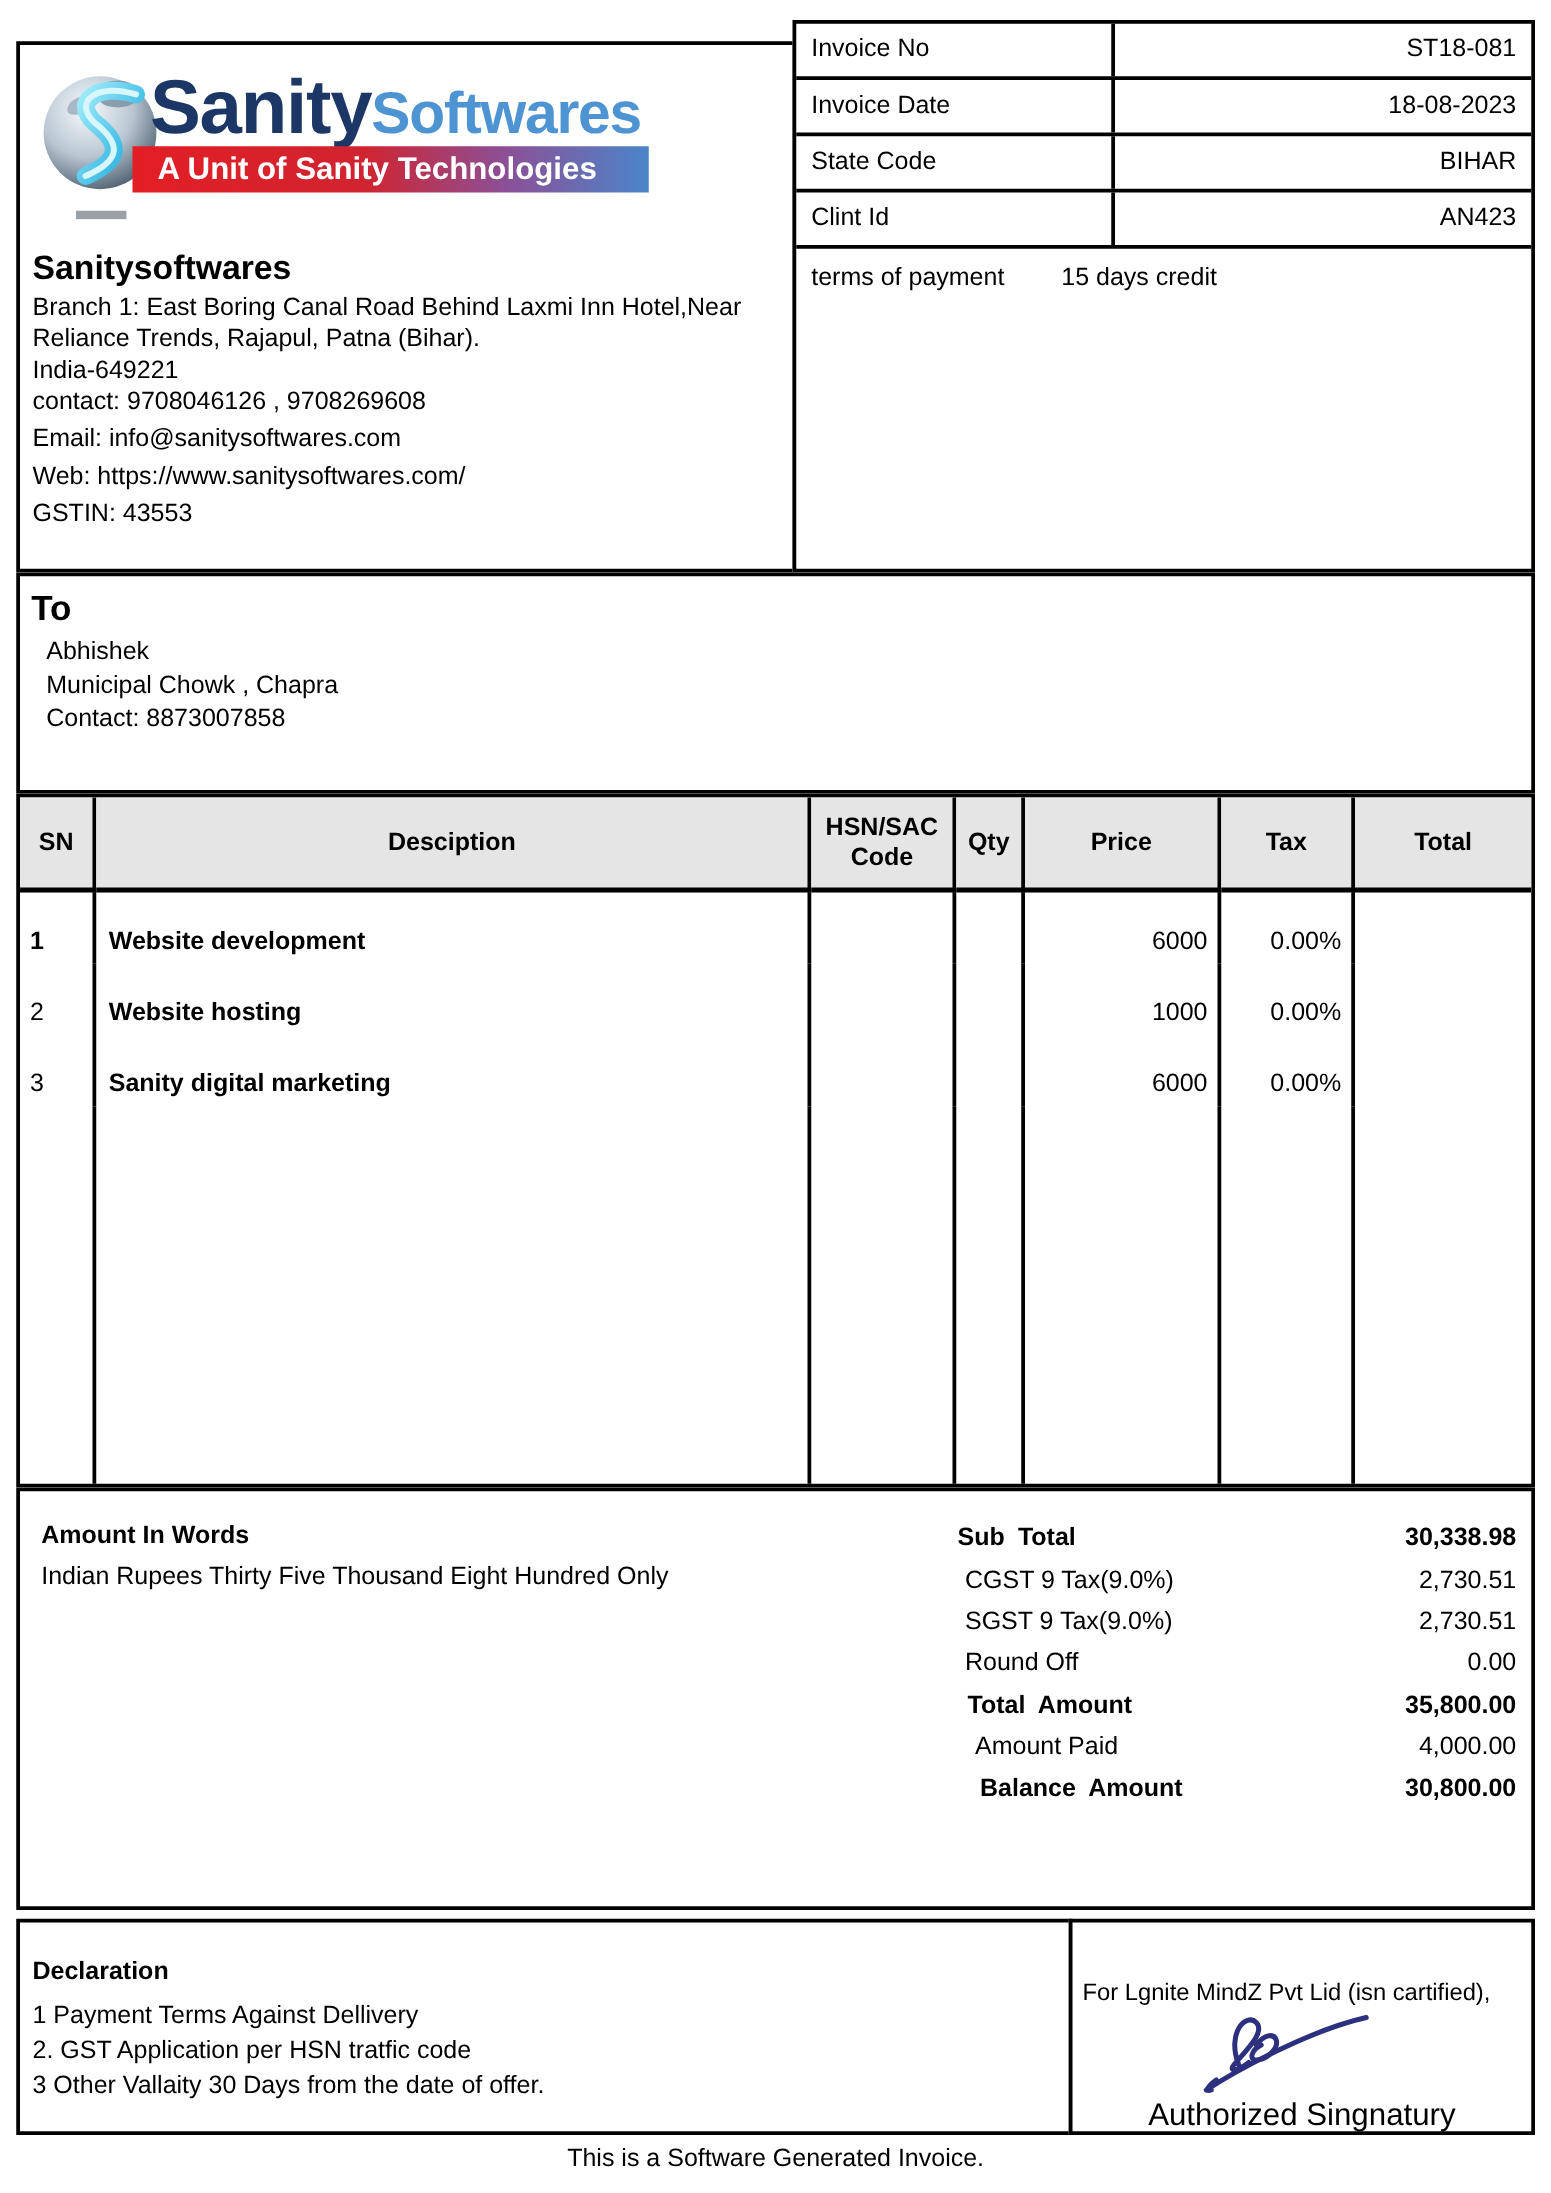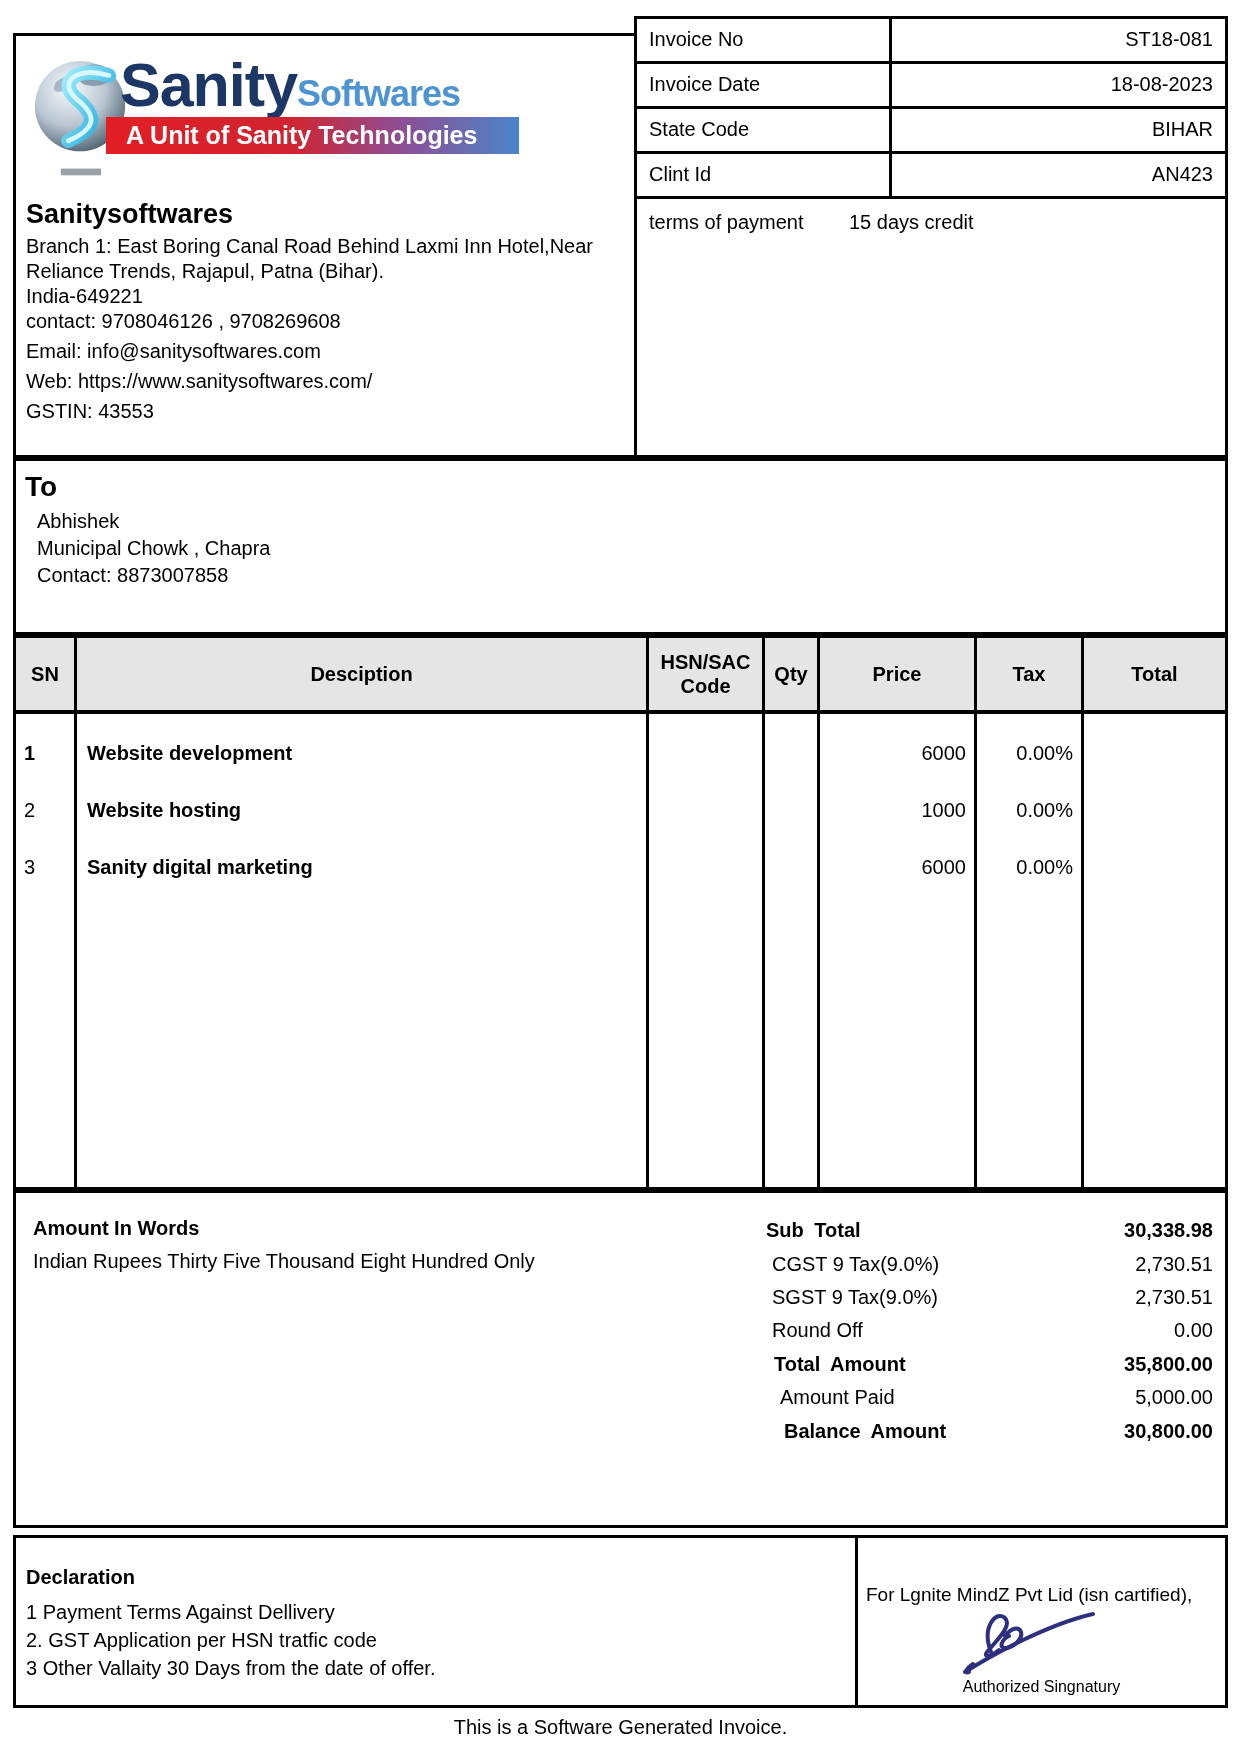--- a/index.html
+++ b/index.html
@@ -13,7 +13,7 @@
   #brand{position:absolute;left:104px;top:14px;white-space:nowrap;}
   #brand .primary{font-size:61px;font-weight:bold;color:#1c3766;letter-spacing:-1px;
                   border-bottom:7px solid #1c3766;padding-bottom:1px;}
-  #brand .secondary{font-size:36px;font-weight:bold;color:#4e93d2;letter-spacing:-1px;}
+  #brand .secondary{font-size:47px;font-weight:bold;color:#4e93d2;letter-spacing:-1px;}
   #tagline{position:absolute;left:90px;top:81px;width:413px;height:37px;box-sizing:border-box;
            background:linear-gradient(90deg,#e31e25 0%,#d02430 45%,#8c4f96 72%,#4b85c9 100%);
            color:#fff;font-weight:bold;font-size:25px;line-height:37px;padding-left:20px;}

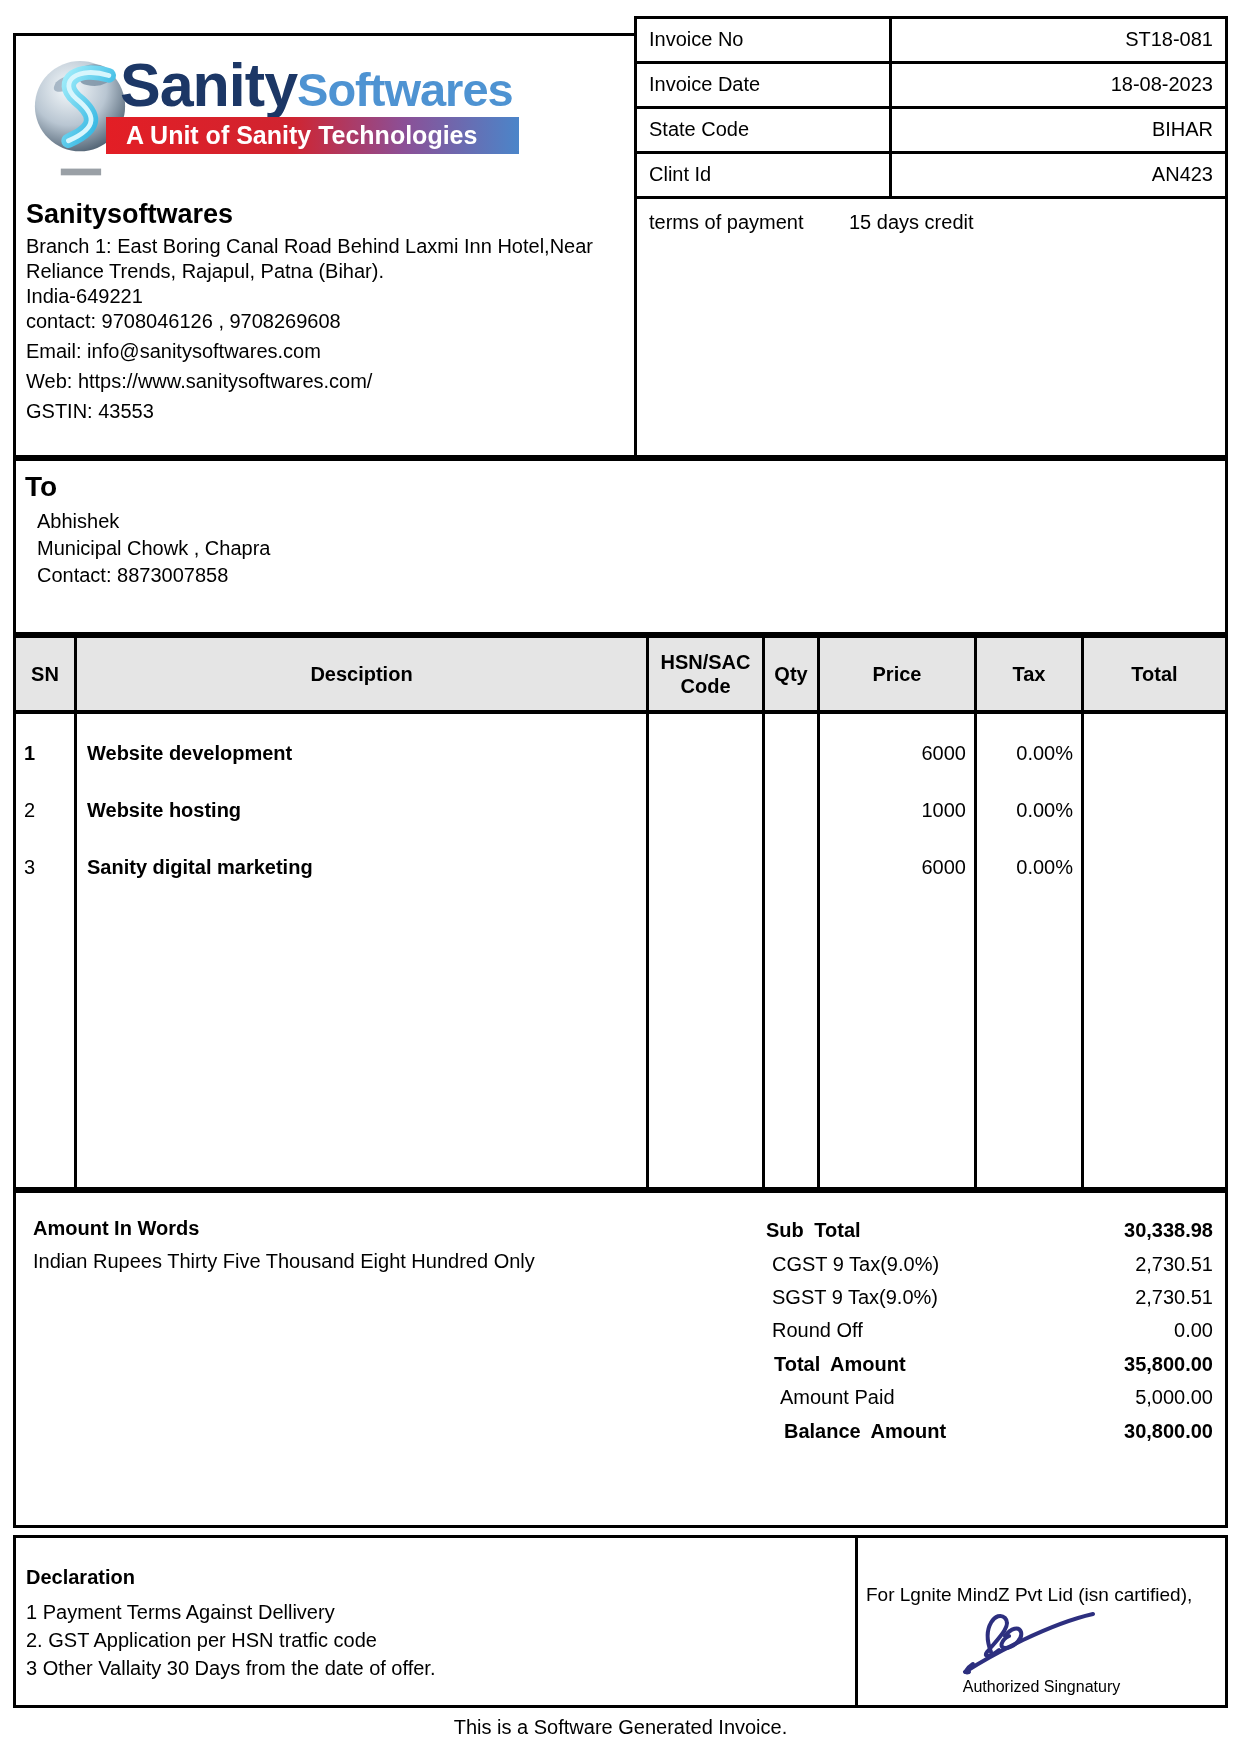--- a/index.html
+++ b/index.html
@@ -210,7 +210,7 @@
     </div>
     <div class="sum-line" style="top:193px;">
       <span class="l" style="margin-left:14px;">Amount Paid</span>
-      <span class="v">5,000.00</span>
+      <span class="v">4,000.00</span>
     </div>
     <div class="sum-line bold" style="top:227px;">
       <span class="l" style="margin-left:18px;">Balance Amount</span>

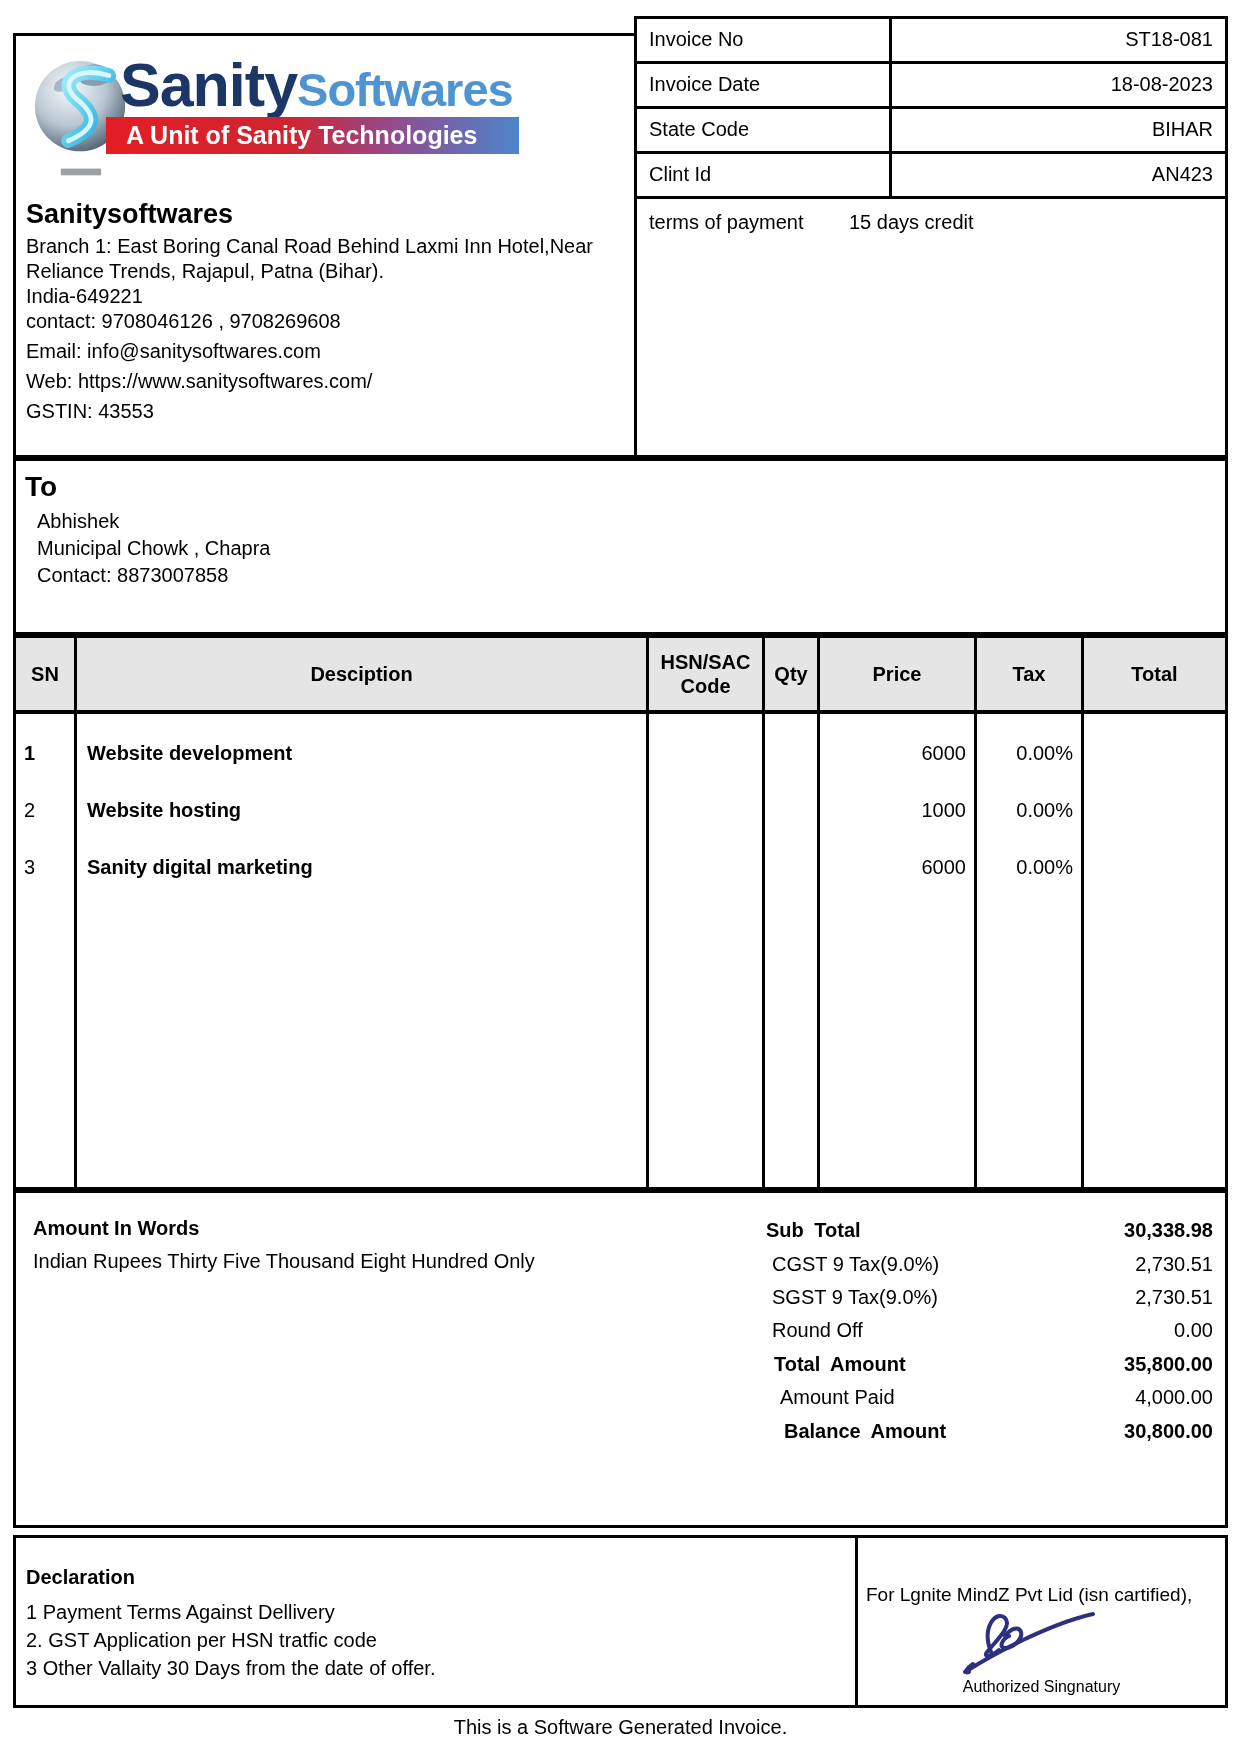--- a/index.html
+++ b/index.html
@@ -67,7 +67,7 @@
   #signature-box{left:855px;top:1535px;width:373px;height:173px;}
   #signature-box .for-line{position:absolute;left:8px;top:46px;font-size:19px;white-space:nowrap;}
   #signature-box .sig{position:absolute;left:95px;top:68px;width:170px;height:72px;}
-  #signature-box .auth-line{position:absolute;left:0;top:140px;width:100%;text-align:center;font-size:16px;}
+  #signature-box .auth-line{position:absolute;left:0;top:140px;width:100%;text-align:center;font-size:25px;}
 
   #footer-note{position:absolute;left:0;top:1716px;width:1241px;text-align:center;font-size:20px;}
 </style>

